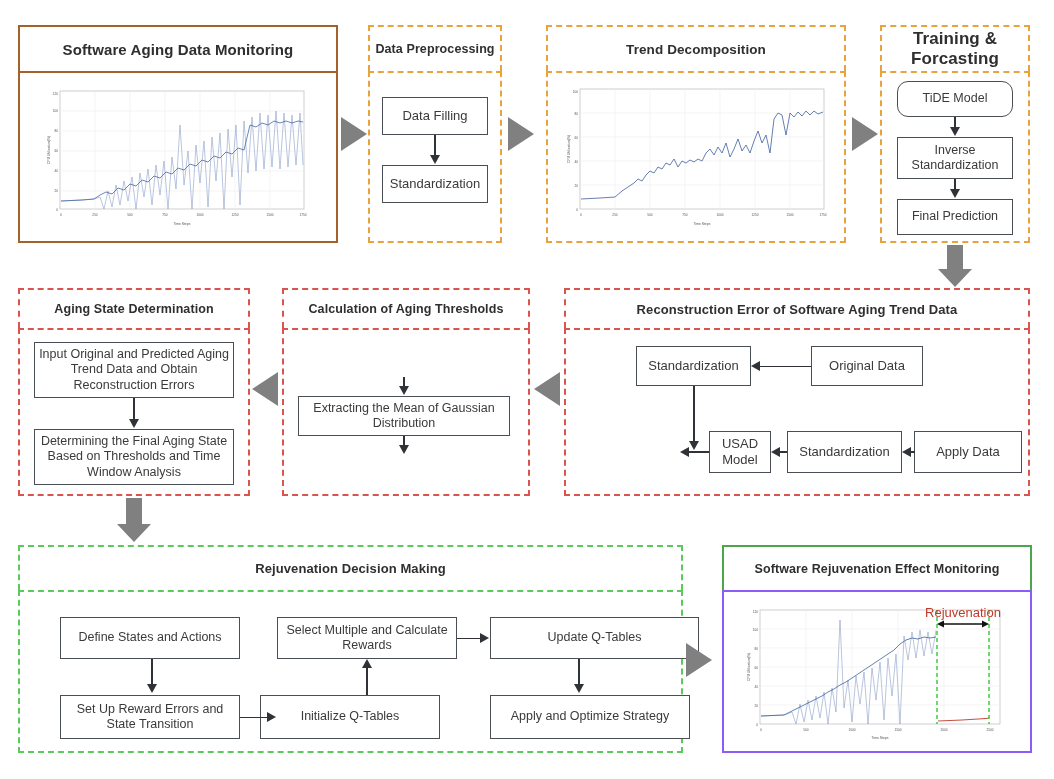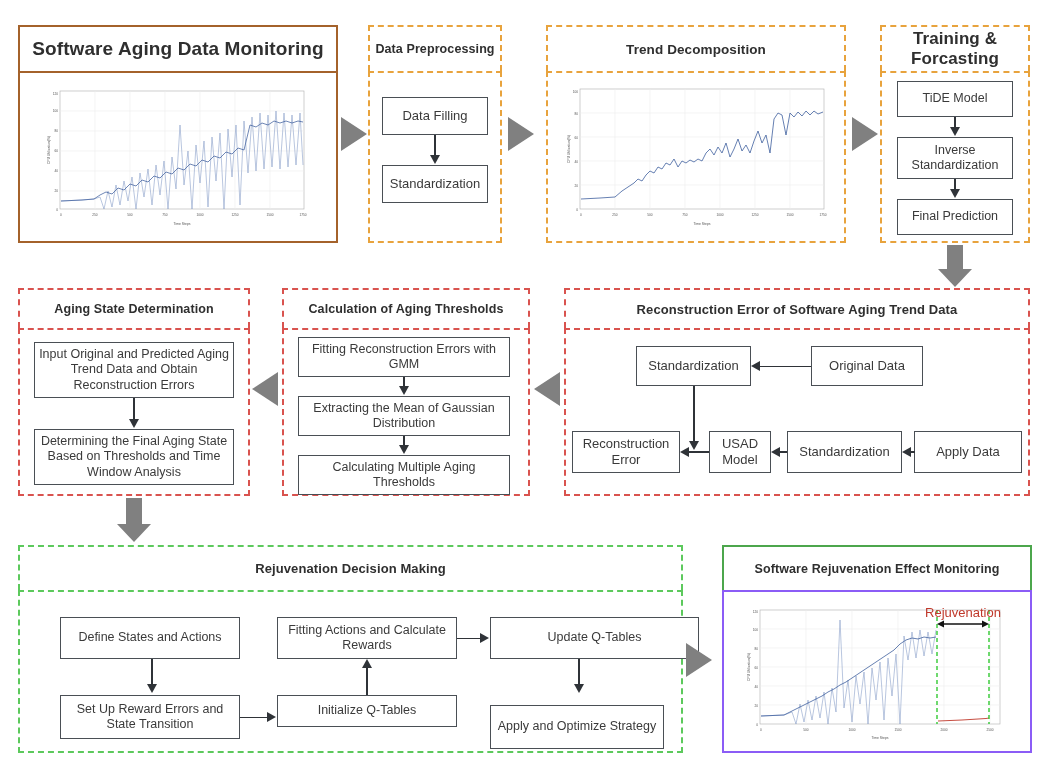--- a/index.html
+++ b/index.html
@@ -105,7 +105,7 @@
 <div id="stage">
 
   <div class="panel p-brown" style="left:18px;top:25px;width:320px;height:218px;">
-    <div class="hdr" style="height:46px;font-size:19px;">Software Aging Data Monitoring</div>
+    <div class="hdr" style="height:46px;font-size:15px;">Software Aging Data Monitoring</div>
     <div class="body" style="height:172px;">
       <div class="chart" style="left:22px;top:12px;width:272px;height:148px;">
         <svg viewBox="0 0 272 148" width="272" height="148">

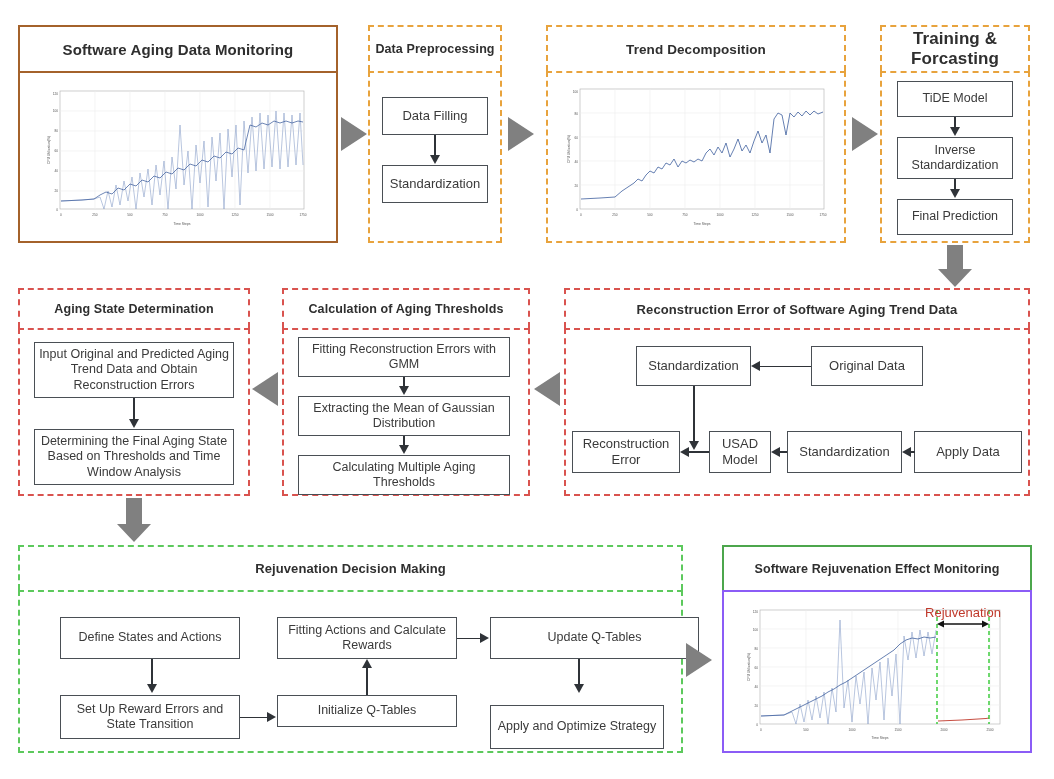--- a/index.html
+++ b/index.html
@@ -231,7 +231,7 @@
   <div class="panel p-orange" style="left:880px;top:25px;width:150px;height:218px;">
     <div class="hdr" style="height:46px;font-size:17px;">Training &amp; Forcasting</div>
     <div class="body" style="height:172px;">
-      <div class="box sm" style="left:15px;top:8px;width:116px;height:36px;">TiDE Model</div>
+      <div class="box sm" style="left:15px;top:8px;width:116px;height:36px;border-radius:11px;">TiDE Model</div>
       <div class="cv" style="left:72px;top:44px;height:13px;"></div>
       <div class="tip down" style="left:67.5px;top:54px;"></div>
       <div class="box sm" style="left:15px;top:64px;width:116px;height:42px;">Inverse Standardization</div>

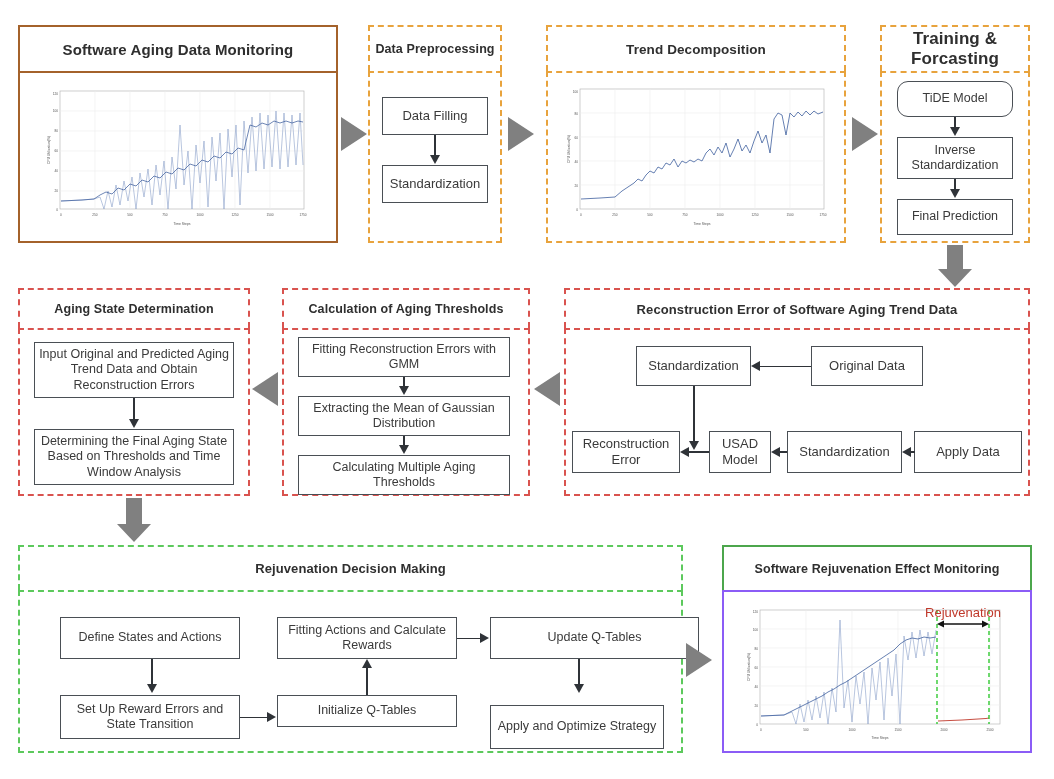--- a/index.html
+++ b/index.html
@@ -261,7 +261,6 @@
   <div class="panel p-red" style="left:282px;top:288px;width:248px;height:208px;">
     <div class="hdr" style="height:40px;font-size:12.5px;">Calculation of Aging Thresholds</div>
     <div class="body" style="height:168px;">
-      <div class="box sm" style="left:14px;top:7px;width:212px;height:40px;">Fitting Reconstruction Errors with GMM</div>
       <div class="cv" style="left:119px;top:47px;height:12px;"></div>
       <div class="tip down" style="left:114.5px;top:56px;"></div>
       <div class="box sm" style="left:14px;top:66px;width:212px;height:40px;">Extracting the Mean of Gaussian Distribution</div>

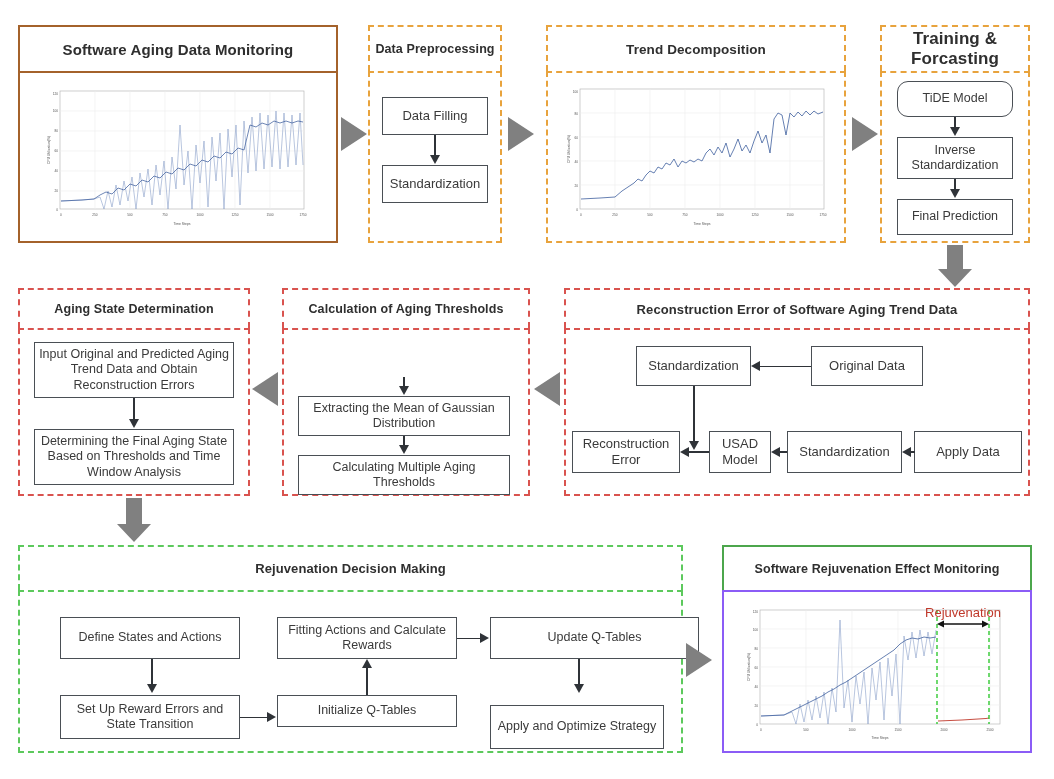--- a/index.html
+++ b/index.html
@@ -285,7 +285,6 @@
       <div class="cv" style="left:127px;top:56px;height:58px;"></div>
       <div class="tip down" style="left:122.5px;top:111px;"></div>
 
-      <div class="box" style="left:6px;top:101px;width:108px;height:42px;">Reconstruction Error</div>
       <div class="box" style="left:143px;top:101px;width:62px;height:42px;">USAD Model</div>
       <div class="box" style="left:221px;top:101px;width:115px;height:42px;">Standardization</div>
       <div class="box" style="left:348px;top:101px;width:108px;height:42px;">Apply Data</div>

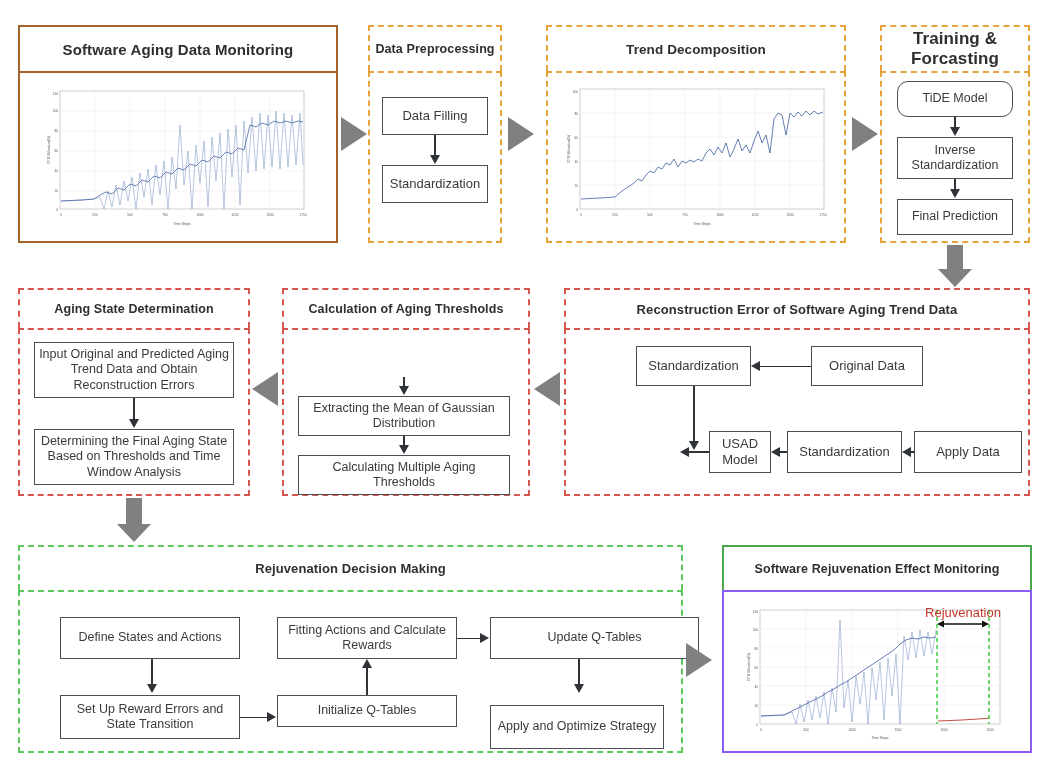--- a/index.html
+++ b/index.html
@@ -266,7 +266,6 @@
       <div class="box sm" style="left:14px;top:66px;width:212px;height:40px;">Extracting the Mean of Gaussian Distribution</div>
       <div class="cv" style="left:119px;top:106px;height:12px;"></div>
       <div class="tip down" style="left:114.5px;top:115px;"></div>
-      <div class="box sm" style="left:14px;top:125px;width:212px;height:40px;">Calculating Multiple Aging Thresholds</div>
     </div>
   </div>
 

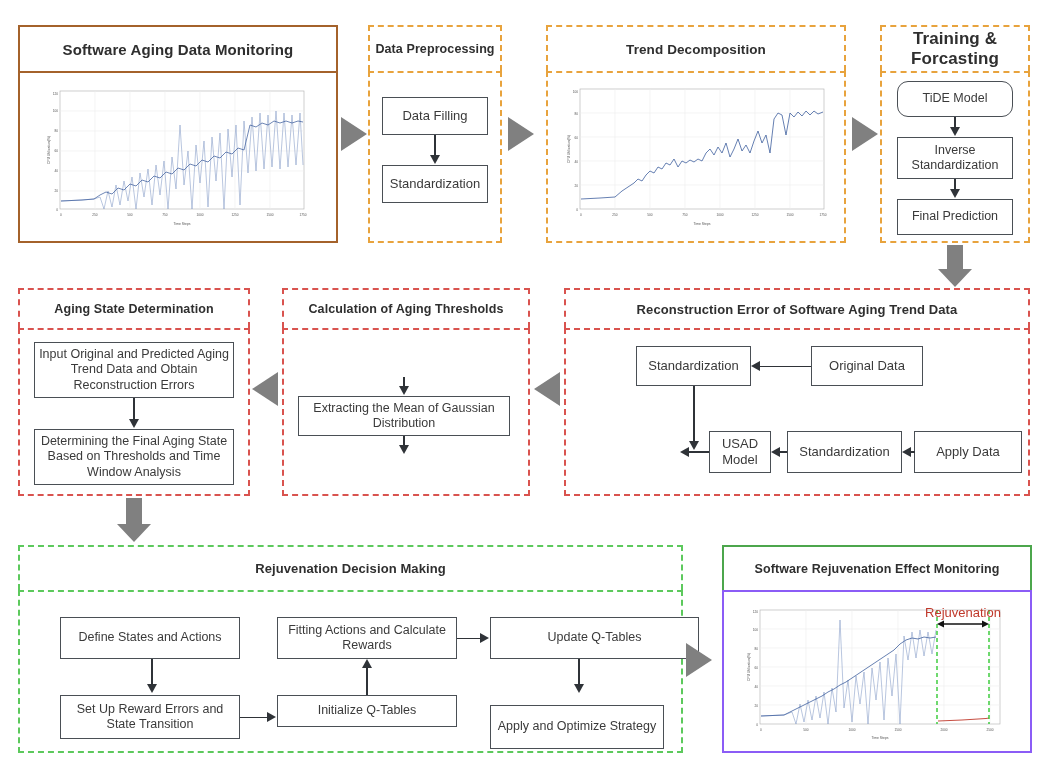--- a/index.html
+++ b/index.html
@@ -309,7 +309,7 @@
     <div class="body" style="height:163px;">
 
       <div class="box sm" style="left:40px;top:25px;width:180px;height:42px;">Define States and Actions</div>
-      <div class="box sm" style="left:257px;top:25px;width:180px;height:42px;">Fitting Actions and Calculate Rewards</div>
+      <div class="box sm" style="left:257px;top:25px;width:180px;height:42px;">Select Multiple and Calculate Rewards</div>
       <div class="box sm" style="left:470px;top:25px;width:209px;height:42px;">Update Q-Tables</div>
 
       <div class="box sm" style="left:40px;top:103px;width:180px;height:44px;">Set Up Reward Errors and State Transition</div>

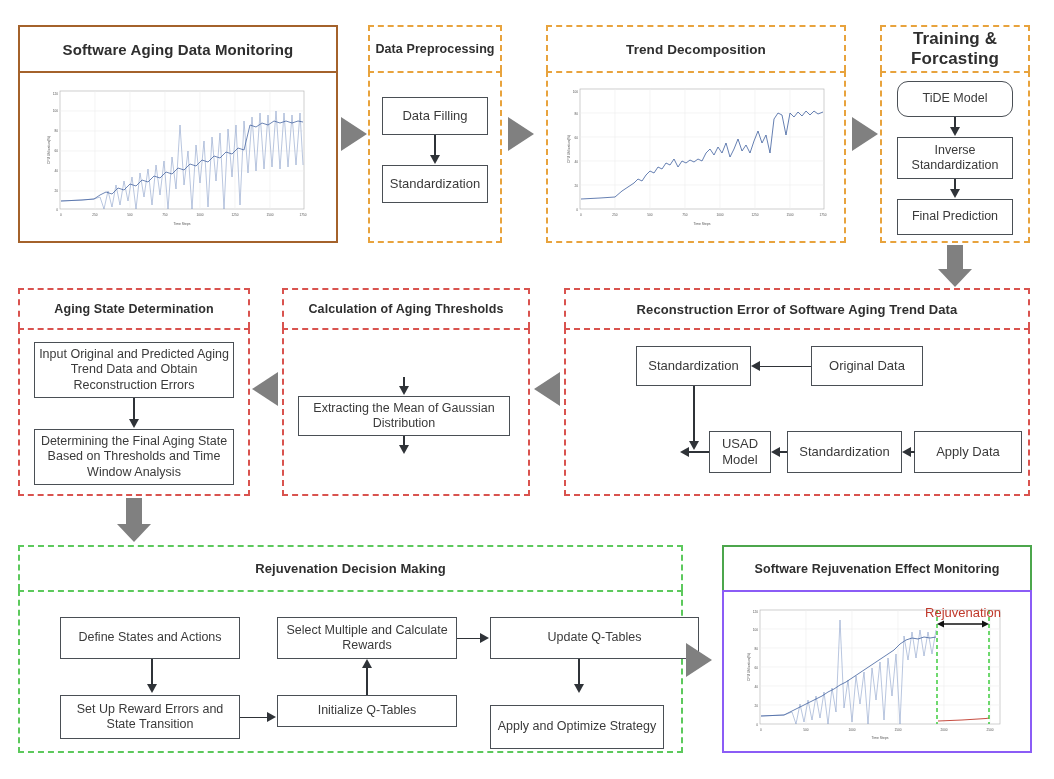--- a/index.html
+++ b/index.html
@@ -313,7 +313,7 @@
       <div class="box sm" style="left:470px;top:25px;width:209px;height:42px;">Update Q-Tables</div>
 
       <div class="box sm" style="left:40px;top:103px;width:180px;height:44px;">Set Up Reward Errors and State Transition</div>
-      <div class="box sm" style="left:257px;top:103px;width:180px;height:32px;">Initialize Q-Tables</div>
+      <div class="box sm" style="left:240px;top:103px;width:180px;height:44px;">Initialize Q-Tables</div>
       <div class="box sm" style="left:470px;top:113px;width:174px;height:44px;">Apply and Optimize Strategy</div>
 
       <div class="cv" style="left:131px;top:67px;height:27px;"></div>

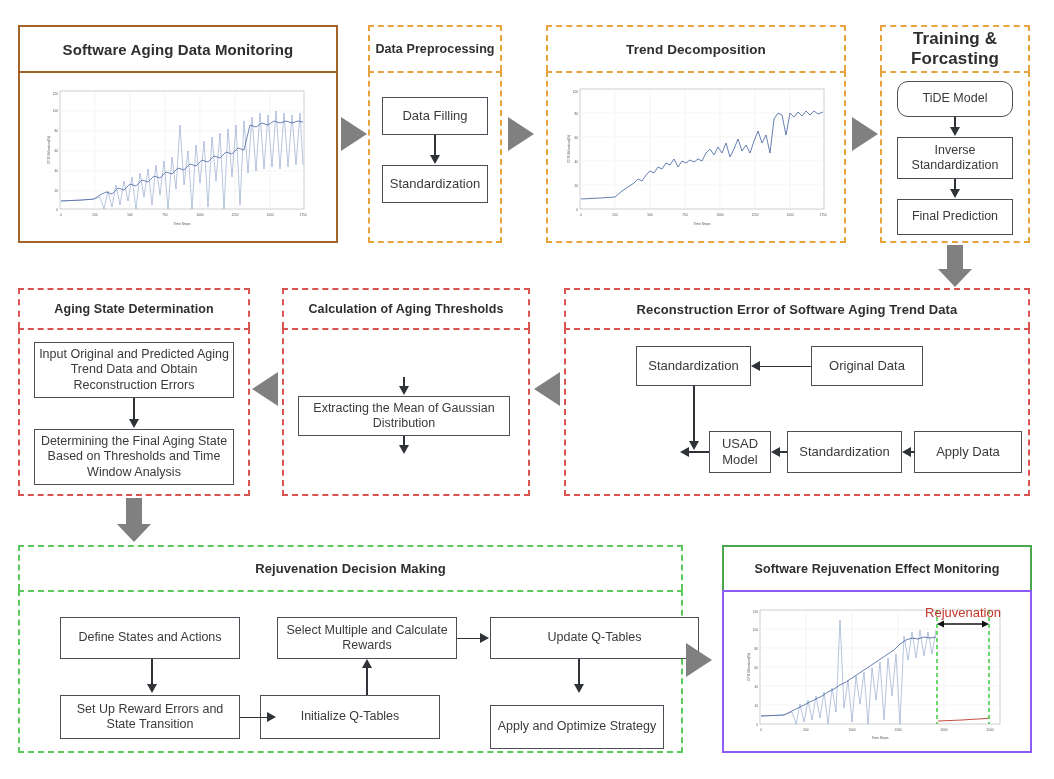--- a/index.html
+++ b/index.html
@@ -314,7 +314,7 @@
 
       <div class="box sm" style="left:40px;top:103px;width:180px;height:44px;">Set Up Reward Errors and State Transition</div>
       <div class="box sm" style="left:240px;top:103px;width:180px;height:44px;">Initialize Q-Tables</div>
-      <div class="box sm" style="left:470px;top:113px;width:174px;height:44px;">Apply and Optimize Strategy</div>
+      <div class="box sm" style="left:470px;top:103px;width:200px;height:44px;">Apply and Optimize Strategy</div>
 
       <div class="cv" style="left:131px;top:67px;height:27px;"></div>
       <div class="tip down" style="left:126.5px;top:92px;"></div>

